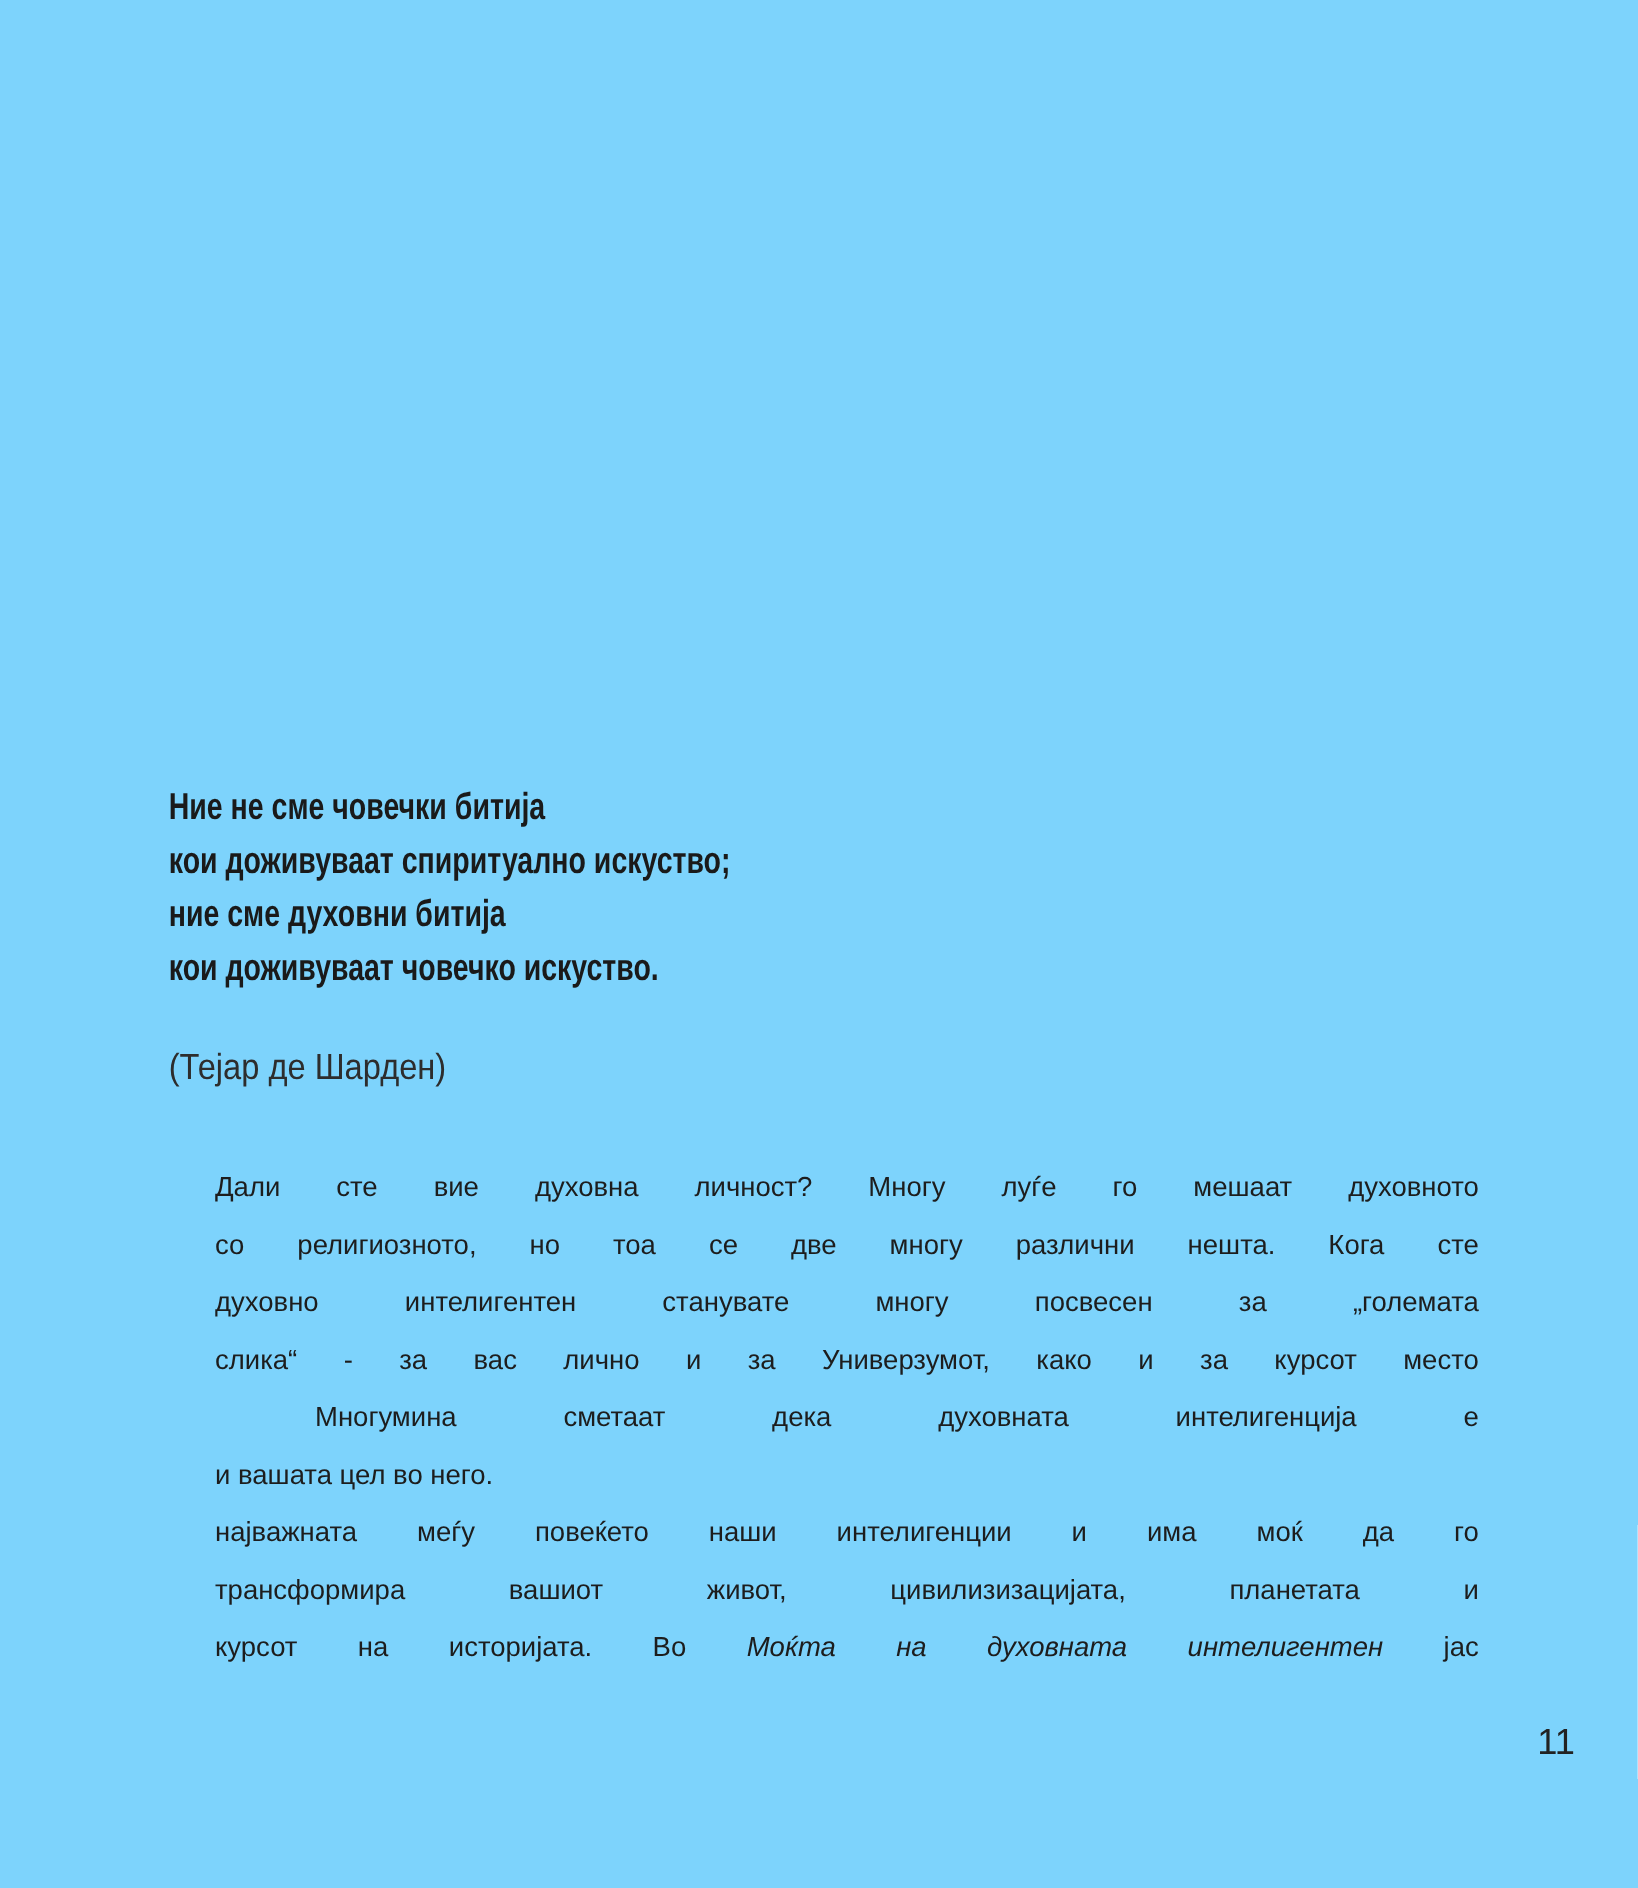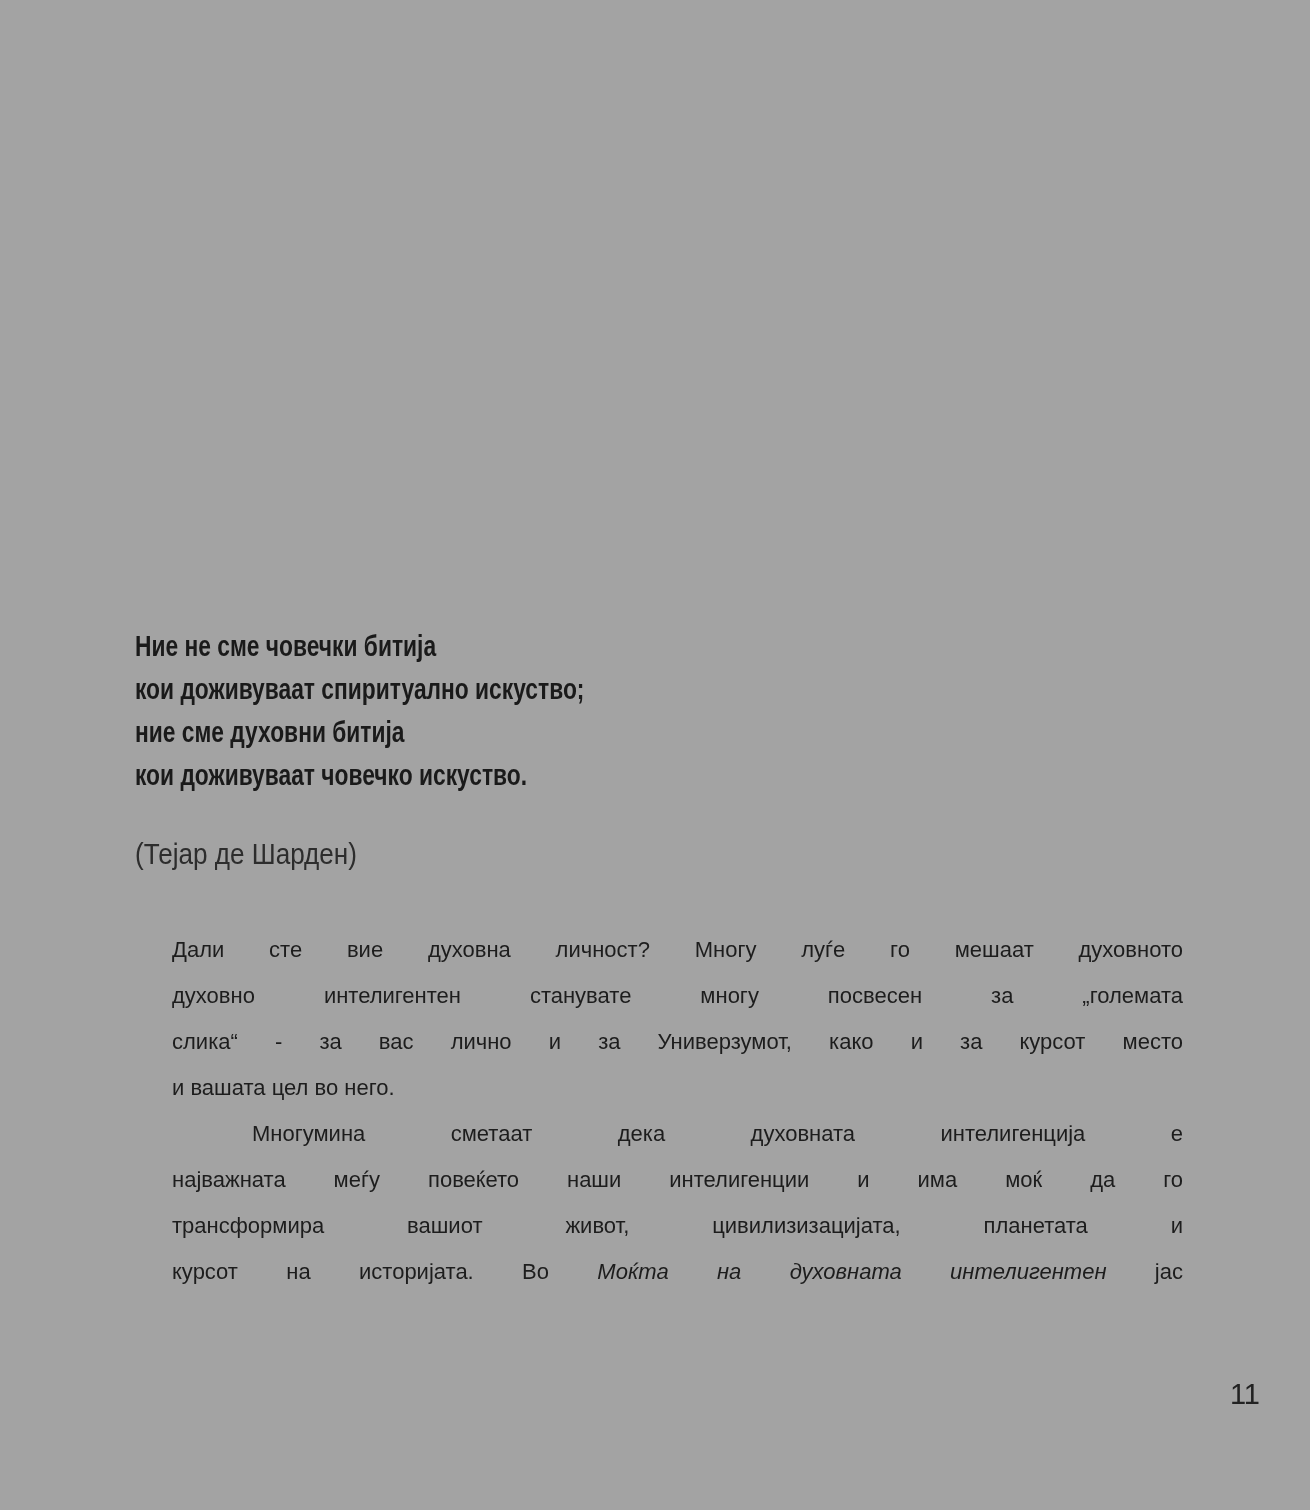--- a/index.html
+++ b/index.html
@@ -14,7 +14,7 @@
   .page {
     position: absolute;
     inset: 0;
-    background: #a3a3a3;
+    background: #7dd3fc;
     overflow: hidden;
   }
   

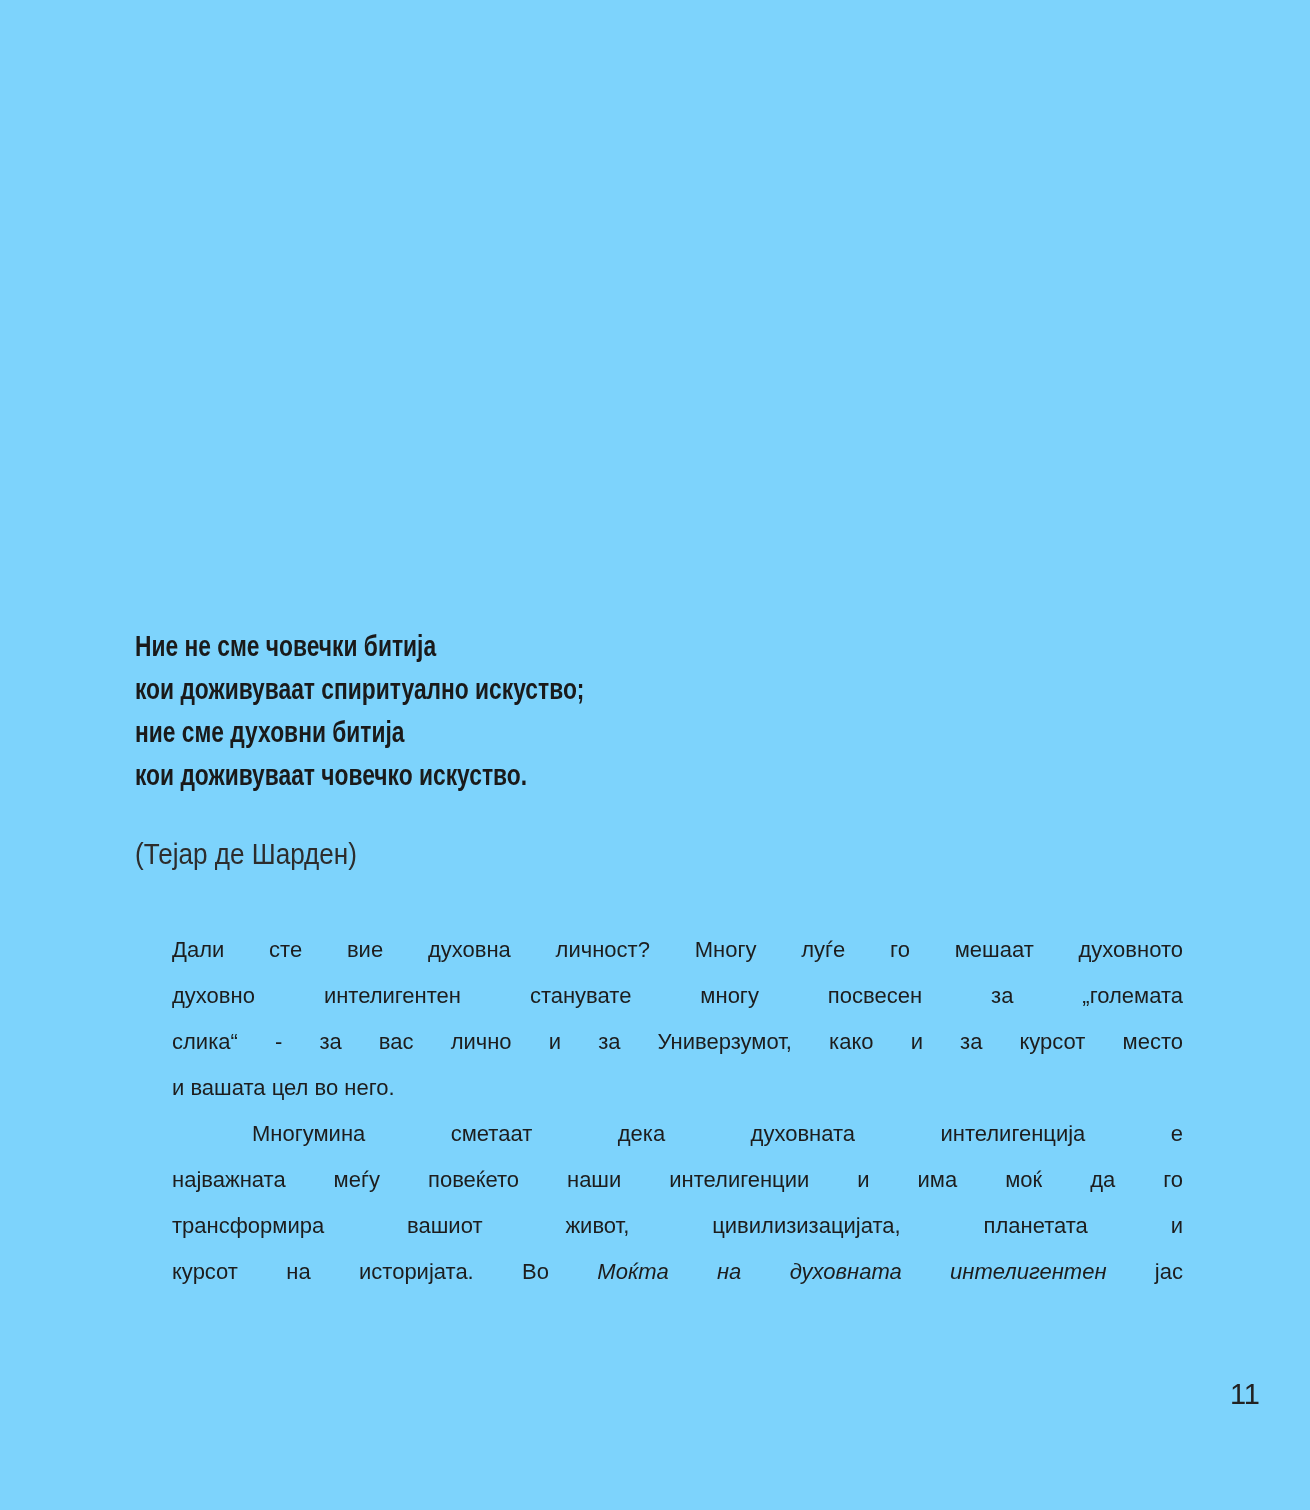--- a/index.html
+++ b/index.html
@@ -93,6 +93,7 @@
 
   <section class="body-text">
     <div class="bline">Дали сте вие духовна личност? Многу луѓе го мешаат духовното</div>
+    <div class="bline">со религиозното, но тоа се две многу различни нешта. Кога сте</div>
     <div class="bline">духовно интелигентен станувате многу посвесен за „големата</div>
     <div class="bline">слика“ - за вас лично и за Универзумот, како и за курсот место</div>
     <div class="bline bline--short">и вашата цел во него.</div>

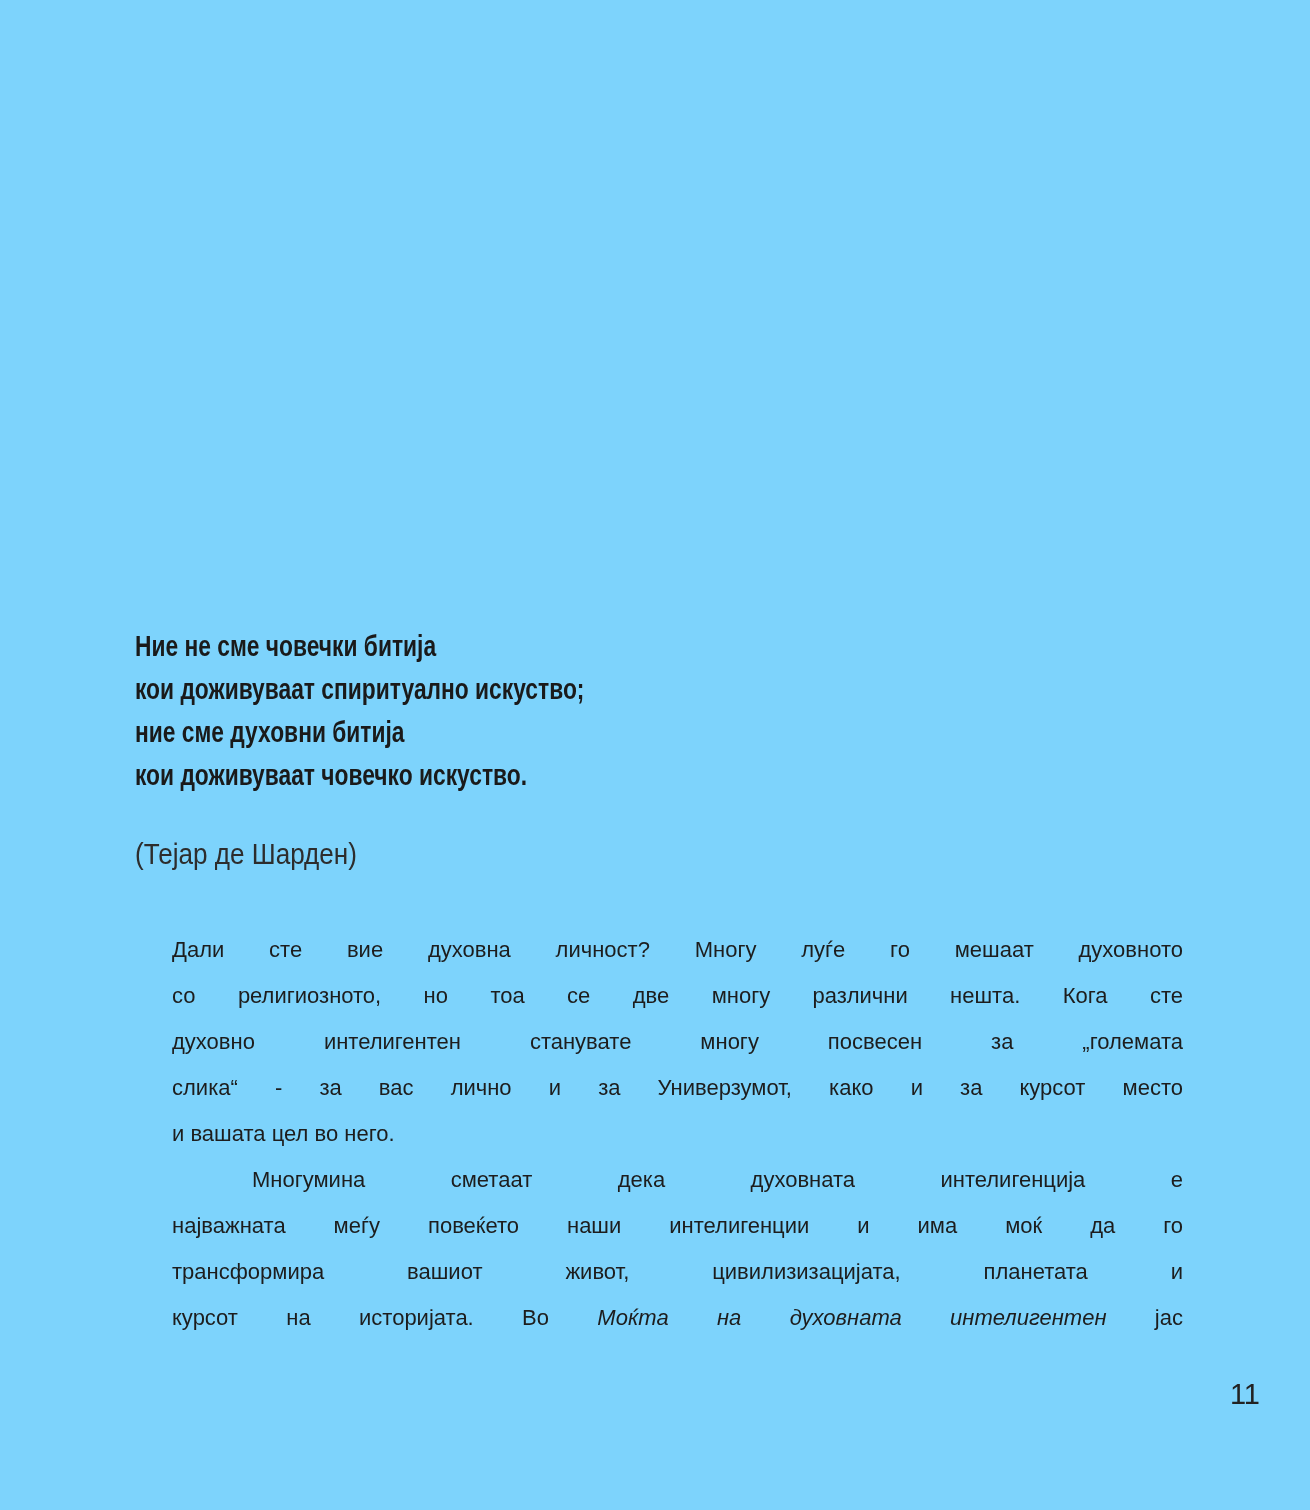--- a/index.html
+++ b/index.html
@@ -96,8 +96,8 @@
     <div class="bline">со религиозното, но тоа се две многу различни нешта. Кога сте</div>
     <div class="bline">духовно интелигентен станувате многу посвесен за „големата</div>
     <div class="bline">слика“ - за вас лично и за Универзумот, како и за курсот место</div>
+    <div class="bline bline--indent">Многумина сметаат дека духовната интелигенција е</div>
     <div class="bline bline--short">и вашата цел во него.</div>
-    <div class="bline bline--indent">Многумина сметаат дека духовната интелигенција е</div>
     <div class="bline">најважната меѓу повеќето наши интелигенции и има моќ да го</div>
     <div class="bline">трансформира вашиот живот, цивилизизацијата, планетата и</div>
     <div class="bline"><span>курсот на историјата. Во </span><em>Моќта на духовната интелигентен</em><span> јас</span></div>

